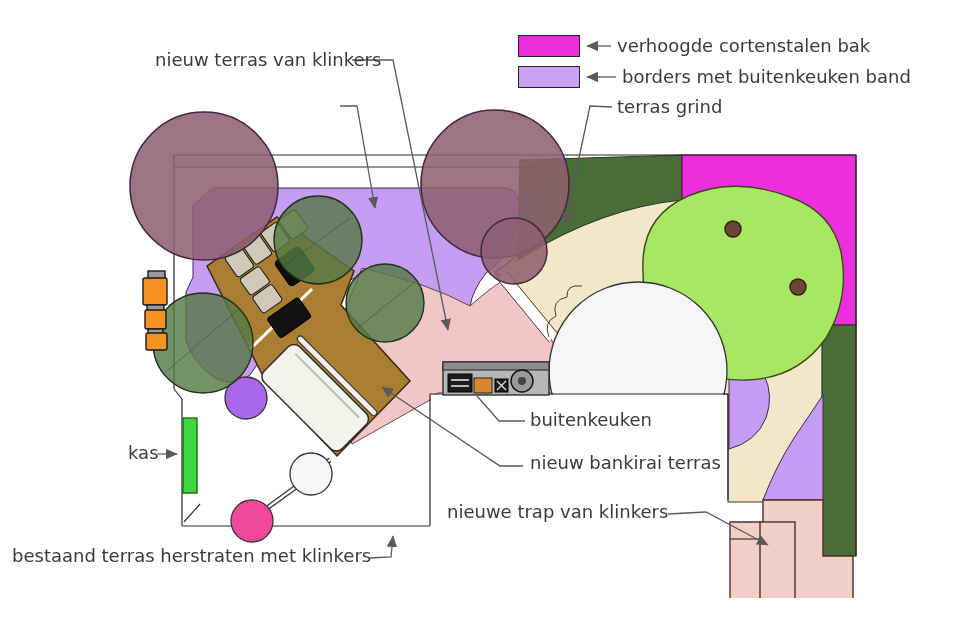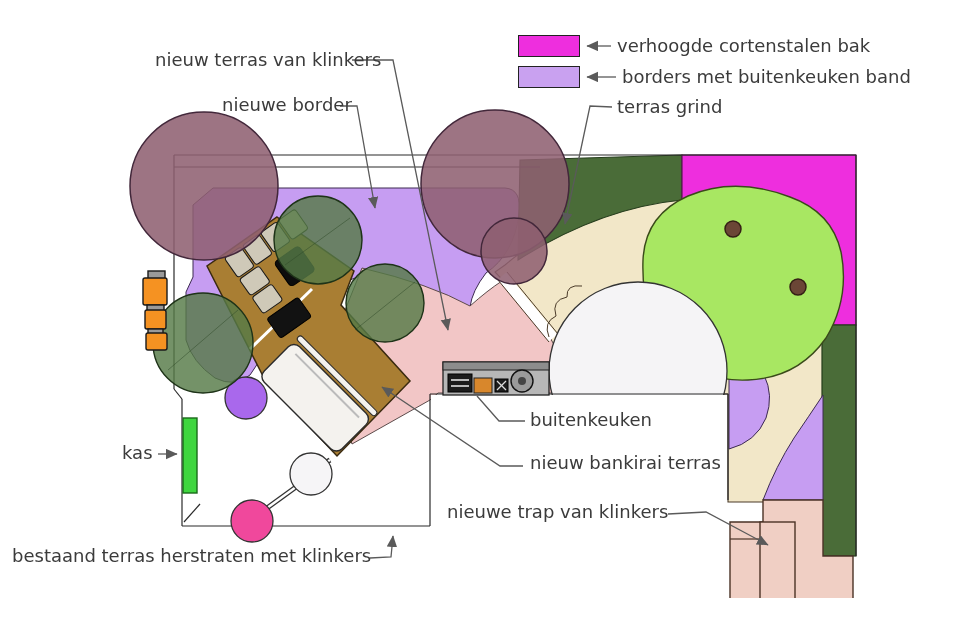--- a/index.html
+++ b/index.html
@@ -172,7 +172,6 @@
 </div>
 
 <div class="lbl" style="left:120px;top:50px;margin-left:35px;">nieuw terras van klinkers</div>
-<div class="lbl" style="left:222px;top:95px;">nieuwe border</div>
 <div class="lbl" style="left:617px;top:97px;">terras grind</div>
 <div class="lbl" style="left:530px;top:410px;">buitenkeuken</div>
 <div class="lbl" style="left:447px;top:502px;">nieuwe trap van klinkers</div>

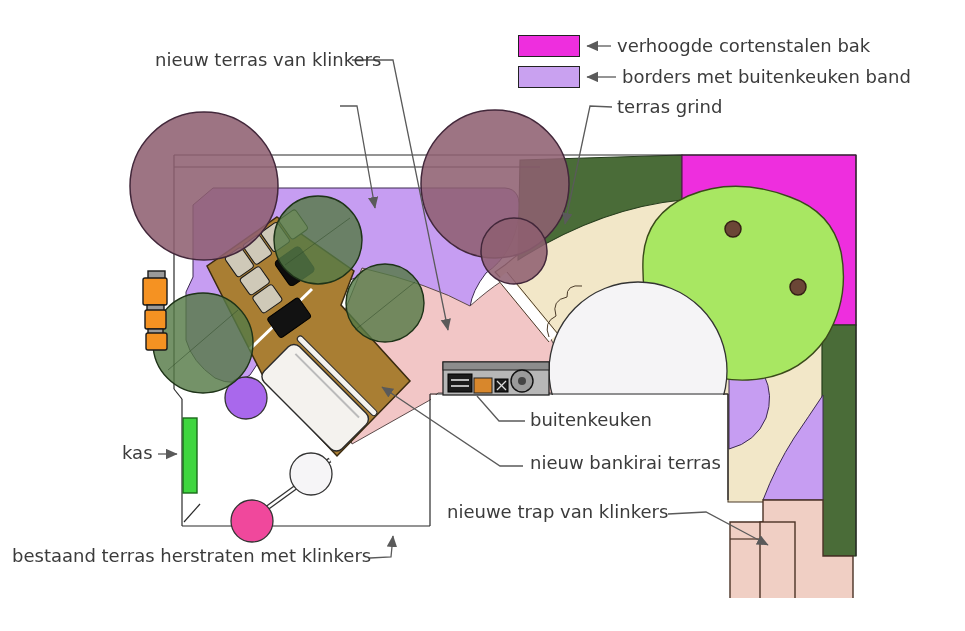--- a/index.html
+++ b/index.html
@@ -176,7 +176,7 @@
 <div class="lbl" style="left:530px;top:410px;">buitenkeuken</div>
 <div class="lbl" style="left:447px;top:502px;">nieuwe trap van klinkers</div>
 <div class="lbl" style="left:530px;top:453px;">nieuw bankirai terras</div>
-<div class="lbl" style="left:122px;top:443px;">kas</div>
+<div class="lbl" style="left:128px;top:443px;">kas</div>
 <div class="lbl" style="left:12px;top:546px;text-align:right;">bestaand terras herstraten met klinkers</div>
 
 </div>

